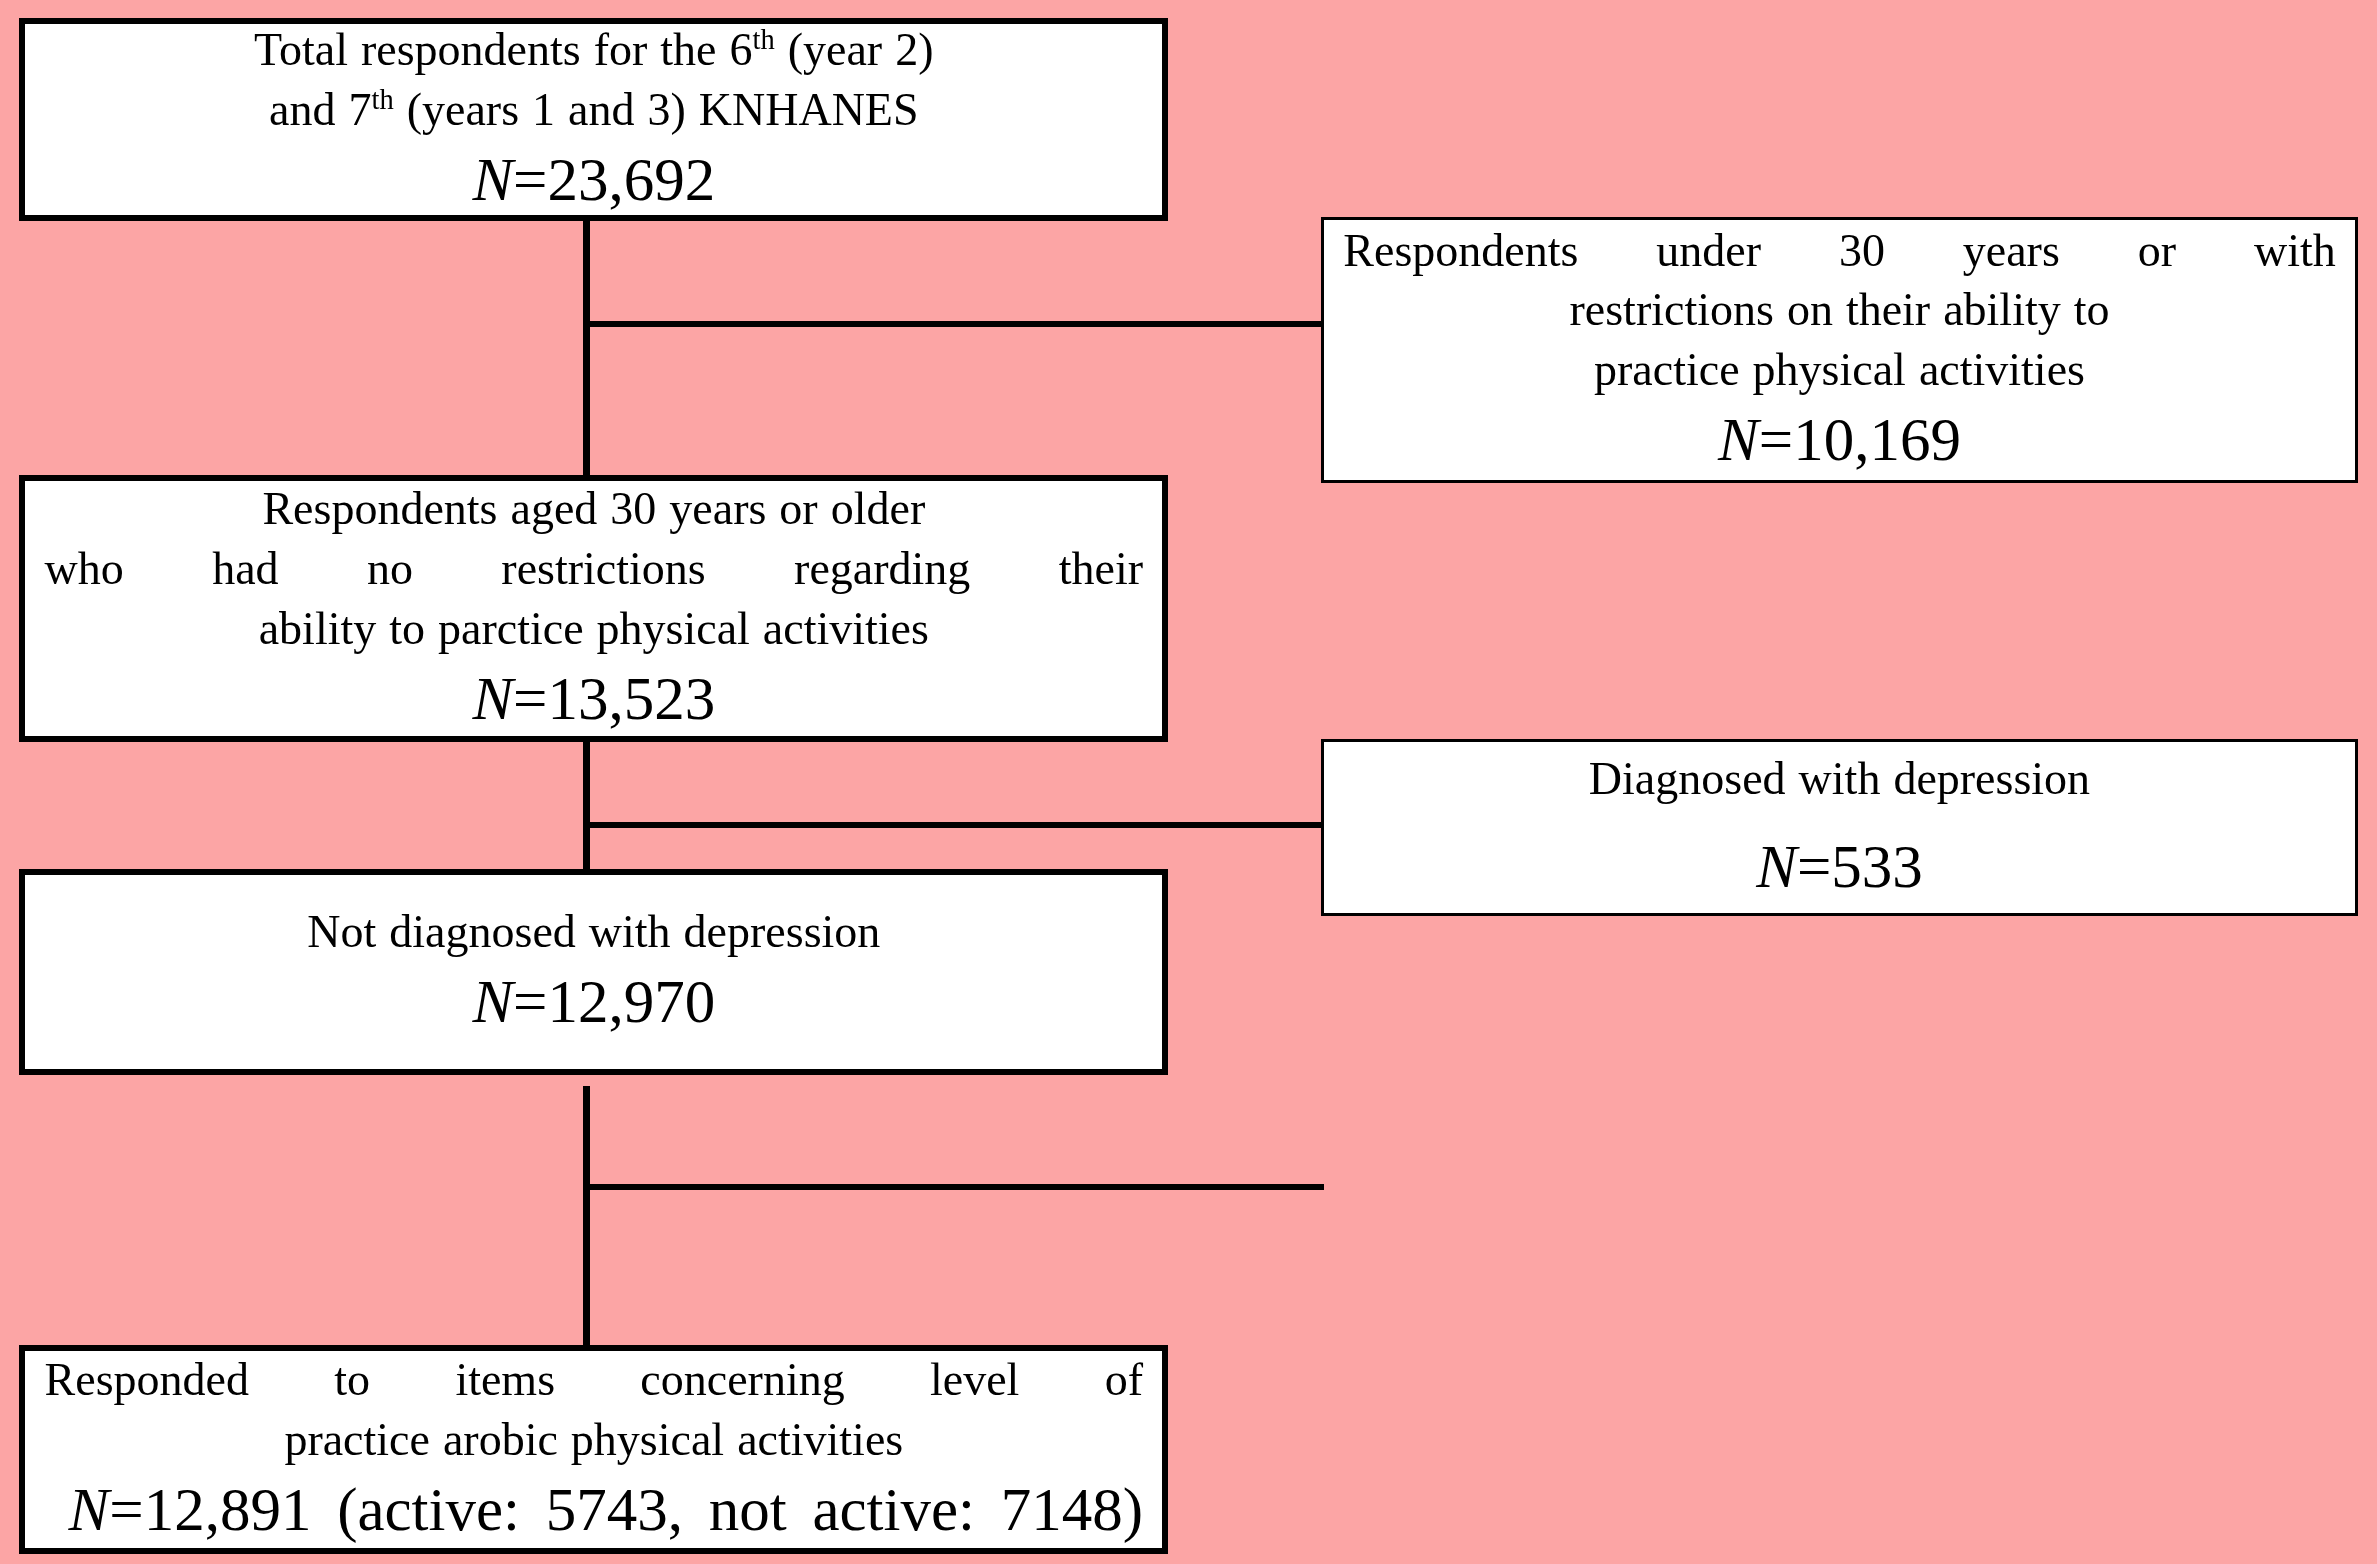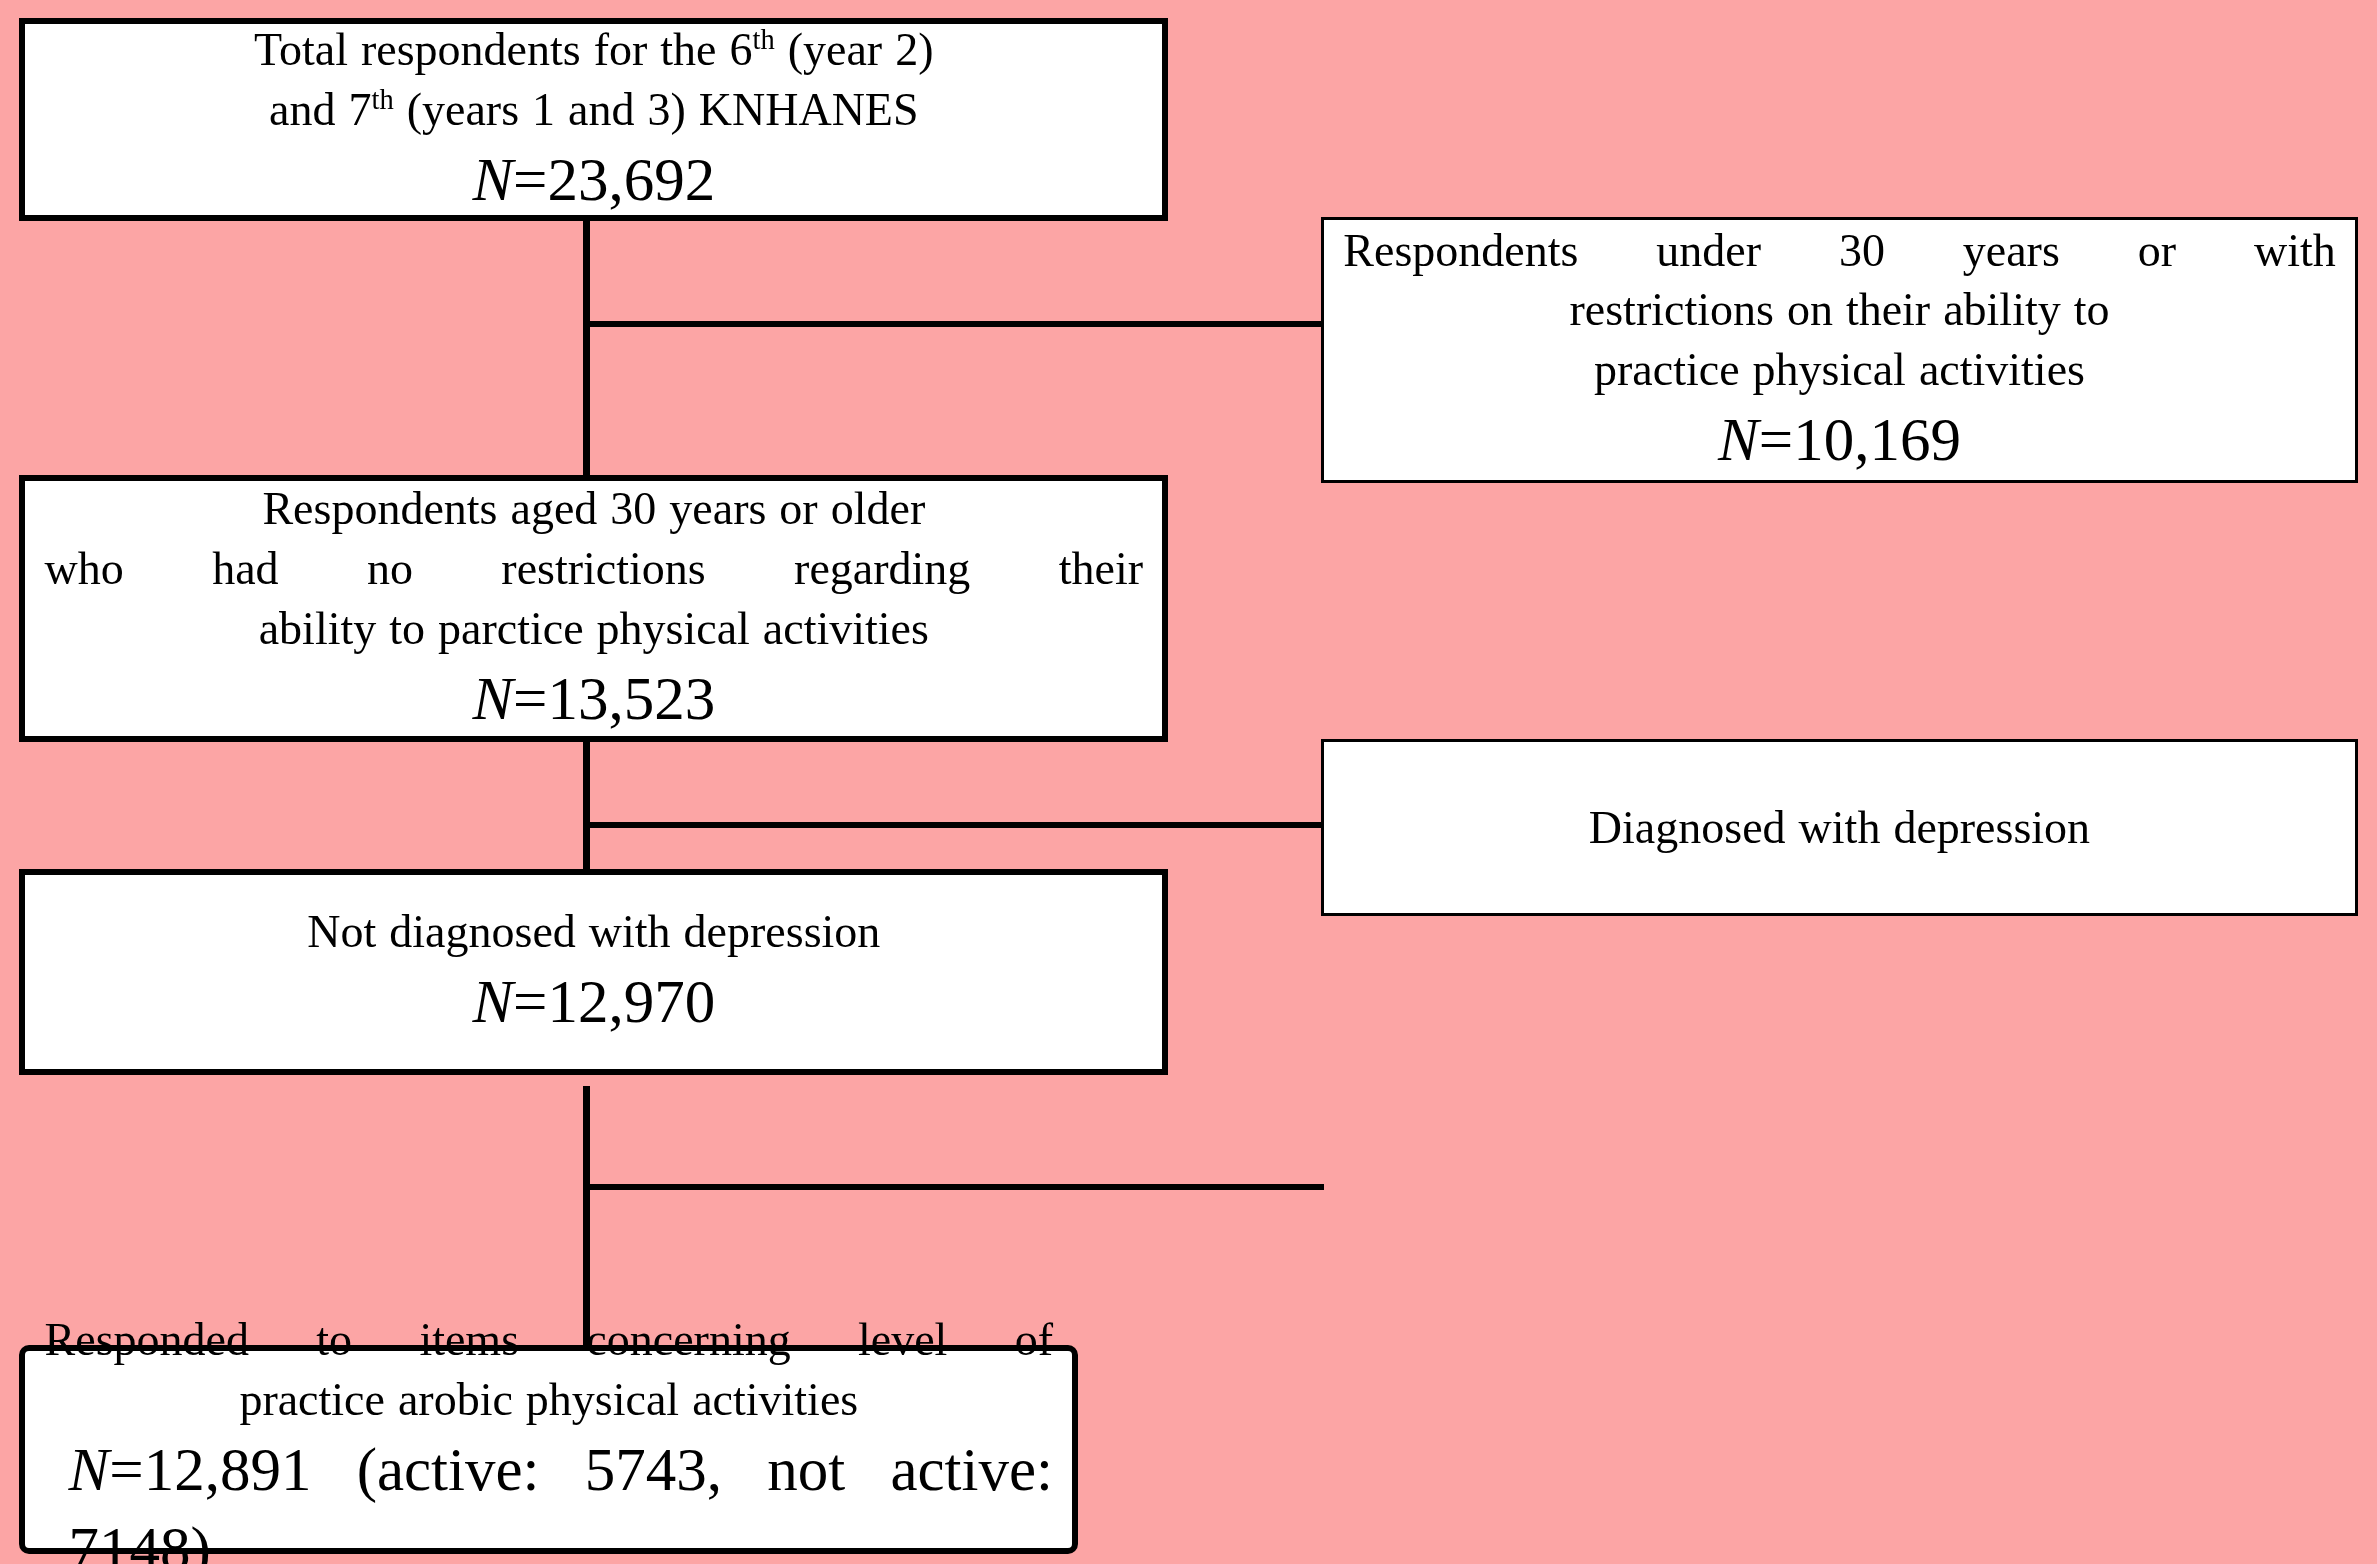--- a/index.html
+++ b/index.html
@@ -133,6 +133,9 @@
 
   <div class="box thin" style="left:1321px; top:739px; width:1037px; height:177px;">
     <div class="box-text lastline">Diagnosed with depression</div>
+    <div class="nline" style="margin-top:18px;">
+      <i class="nvar">N</i><span>=533</span>
+    </div>
   </div>
 
 

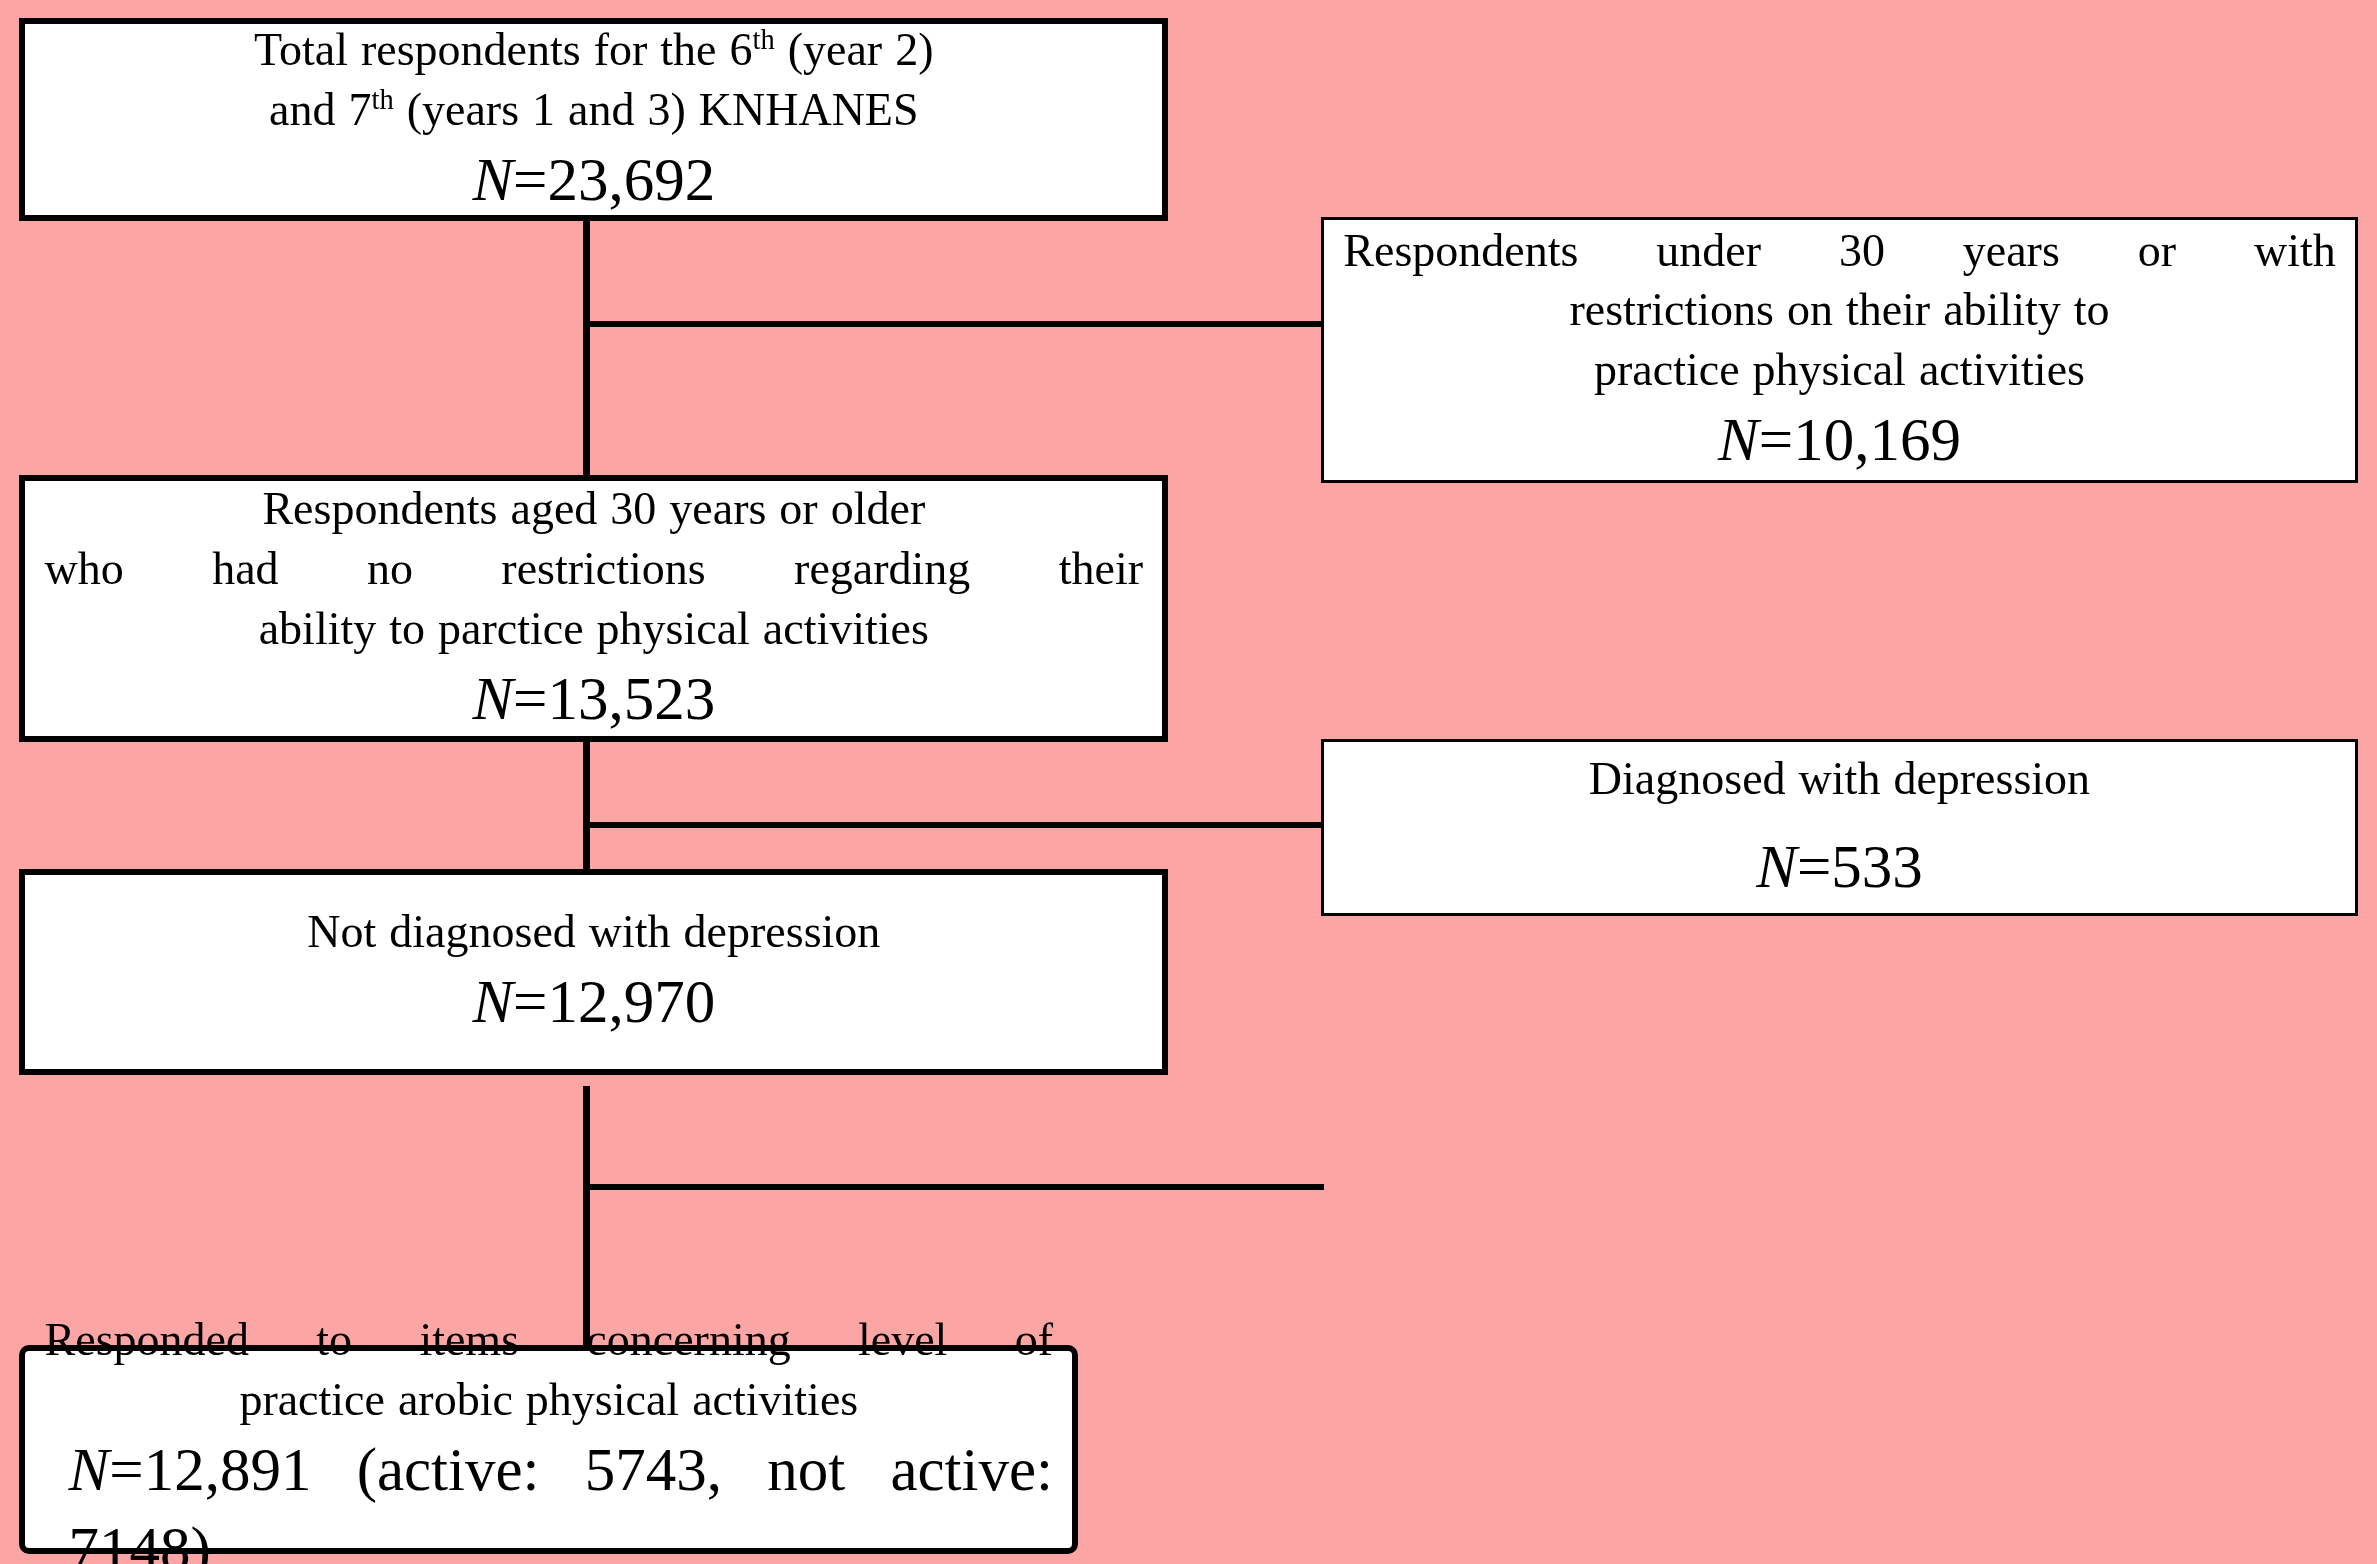--- a/index.html
+++ b/index.html
@@ -114,7 +114,7 @@
     </div>
   </div>
 
-  <div class="box" style="left:19.3px; top:1345px; width:1059px; height:209px;border-radius:10px;">
+  <div class="box" style="left:19.3px; top:1345px; width:1149px; height:209px;">
     <div class="box-text" style="text-align-last:justify;"><span>Responded to items concerning level of</span></div>
     <div class="box-text lastline">practice arobic physical activities</div>
     <div class="nline justified">

